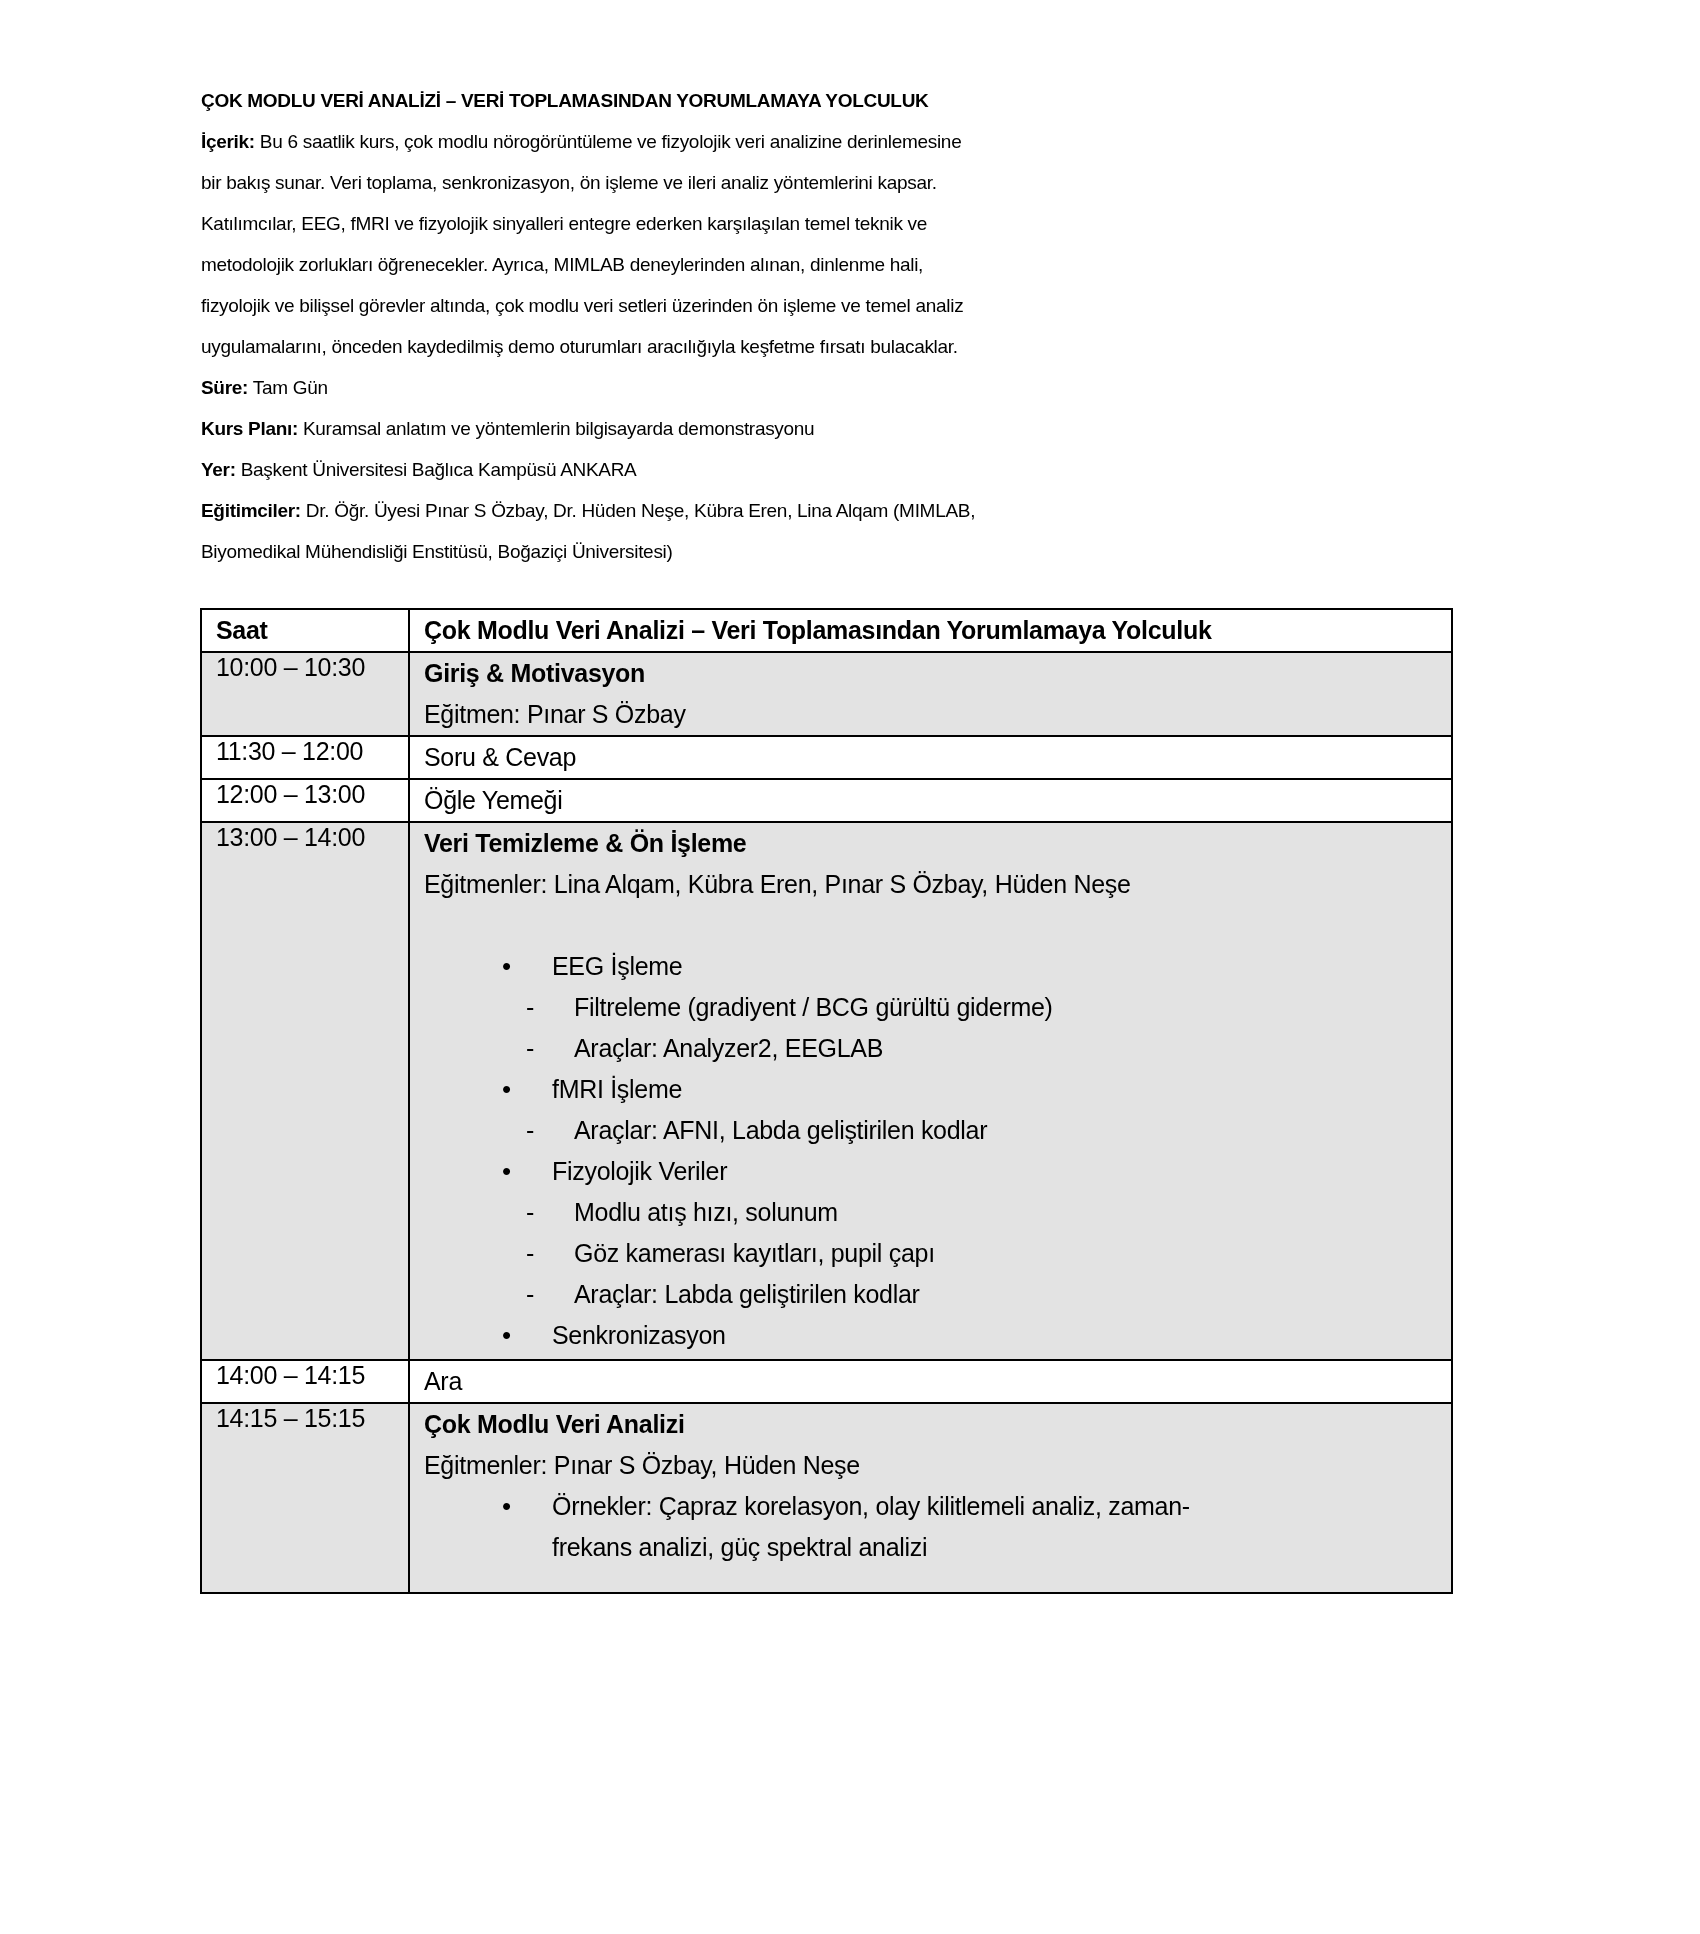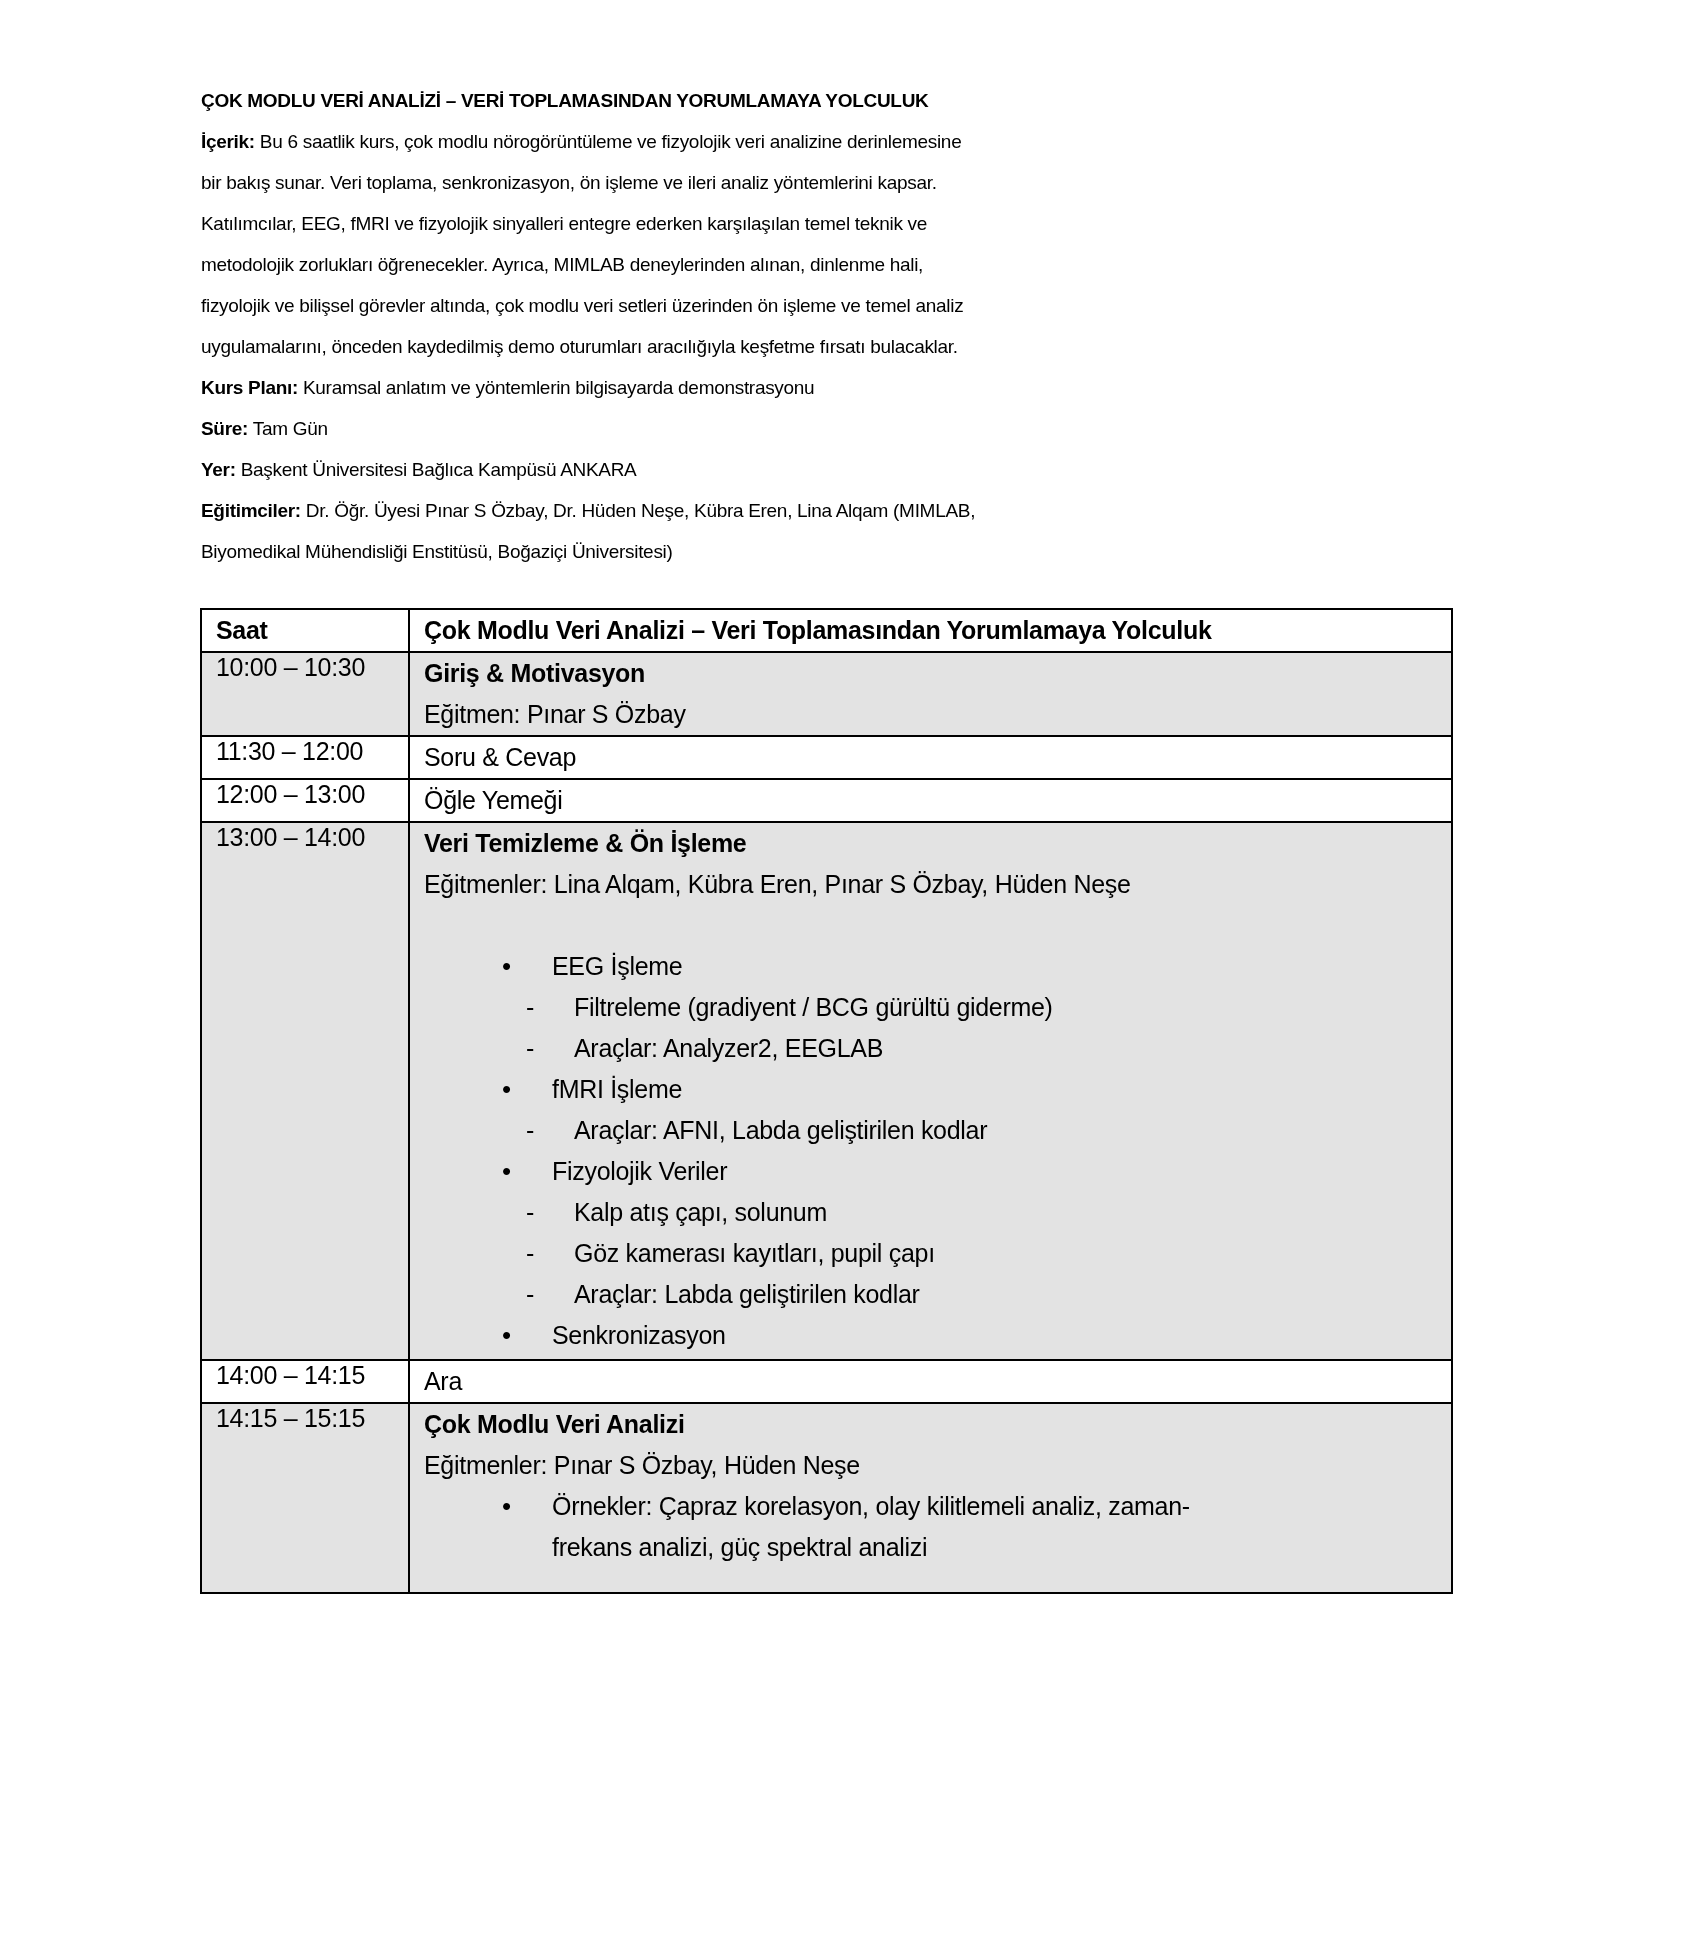--- a/index.html
+++ b/index.html
@@ -52,8 +52,8 @@
   <span class="line">metodolojik zorlukları öğrenecekler. Ayrıca, MIMLAB deneylerinden alınan, dinlenme hali,</span>
   <span class="line">fizyolojik ve bilişsel görevler altında, çok modlu veri setleri üzerinden ön işleme ve temel analiz</span>
   <span class="line">uygulamalarını, önceden kaydedilmiş demo oturumları aracılığıyla keşfetme fırsatı bulacaklar.</span>
+  <span class="line"><b>Süre:</b><span> Tam Gün</span></span>
   <span class="line"><b>Kurs Planı:</b><span> Kuramsal anlatım ve yöntemlerin bilgisayarda demonstrasyonu</span></span>
-  <span class="line"><b>Süre:</b><span> Tam Gün</span></span>
   <span class="line"><b>Yer:</b><span> Başkent Üniversitesi Bağlıca Kampüsü ANKARA</span></span>
   <span class="line"><b>Eğitimciler:</b><span> Dr. Öğr. Üyesi Pınar S Özbay, Dr. Hüden Neşe, Kübra Eren, Lina Alqam (MIMLAB,</span></span>
   <span class="line">Biyomedikal Mühendisliği Enstitüsü, Boğaziçi Üniversitesi)</span>

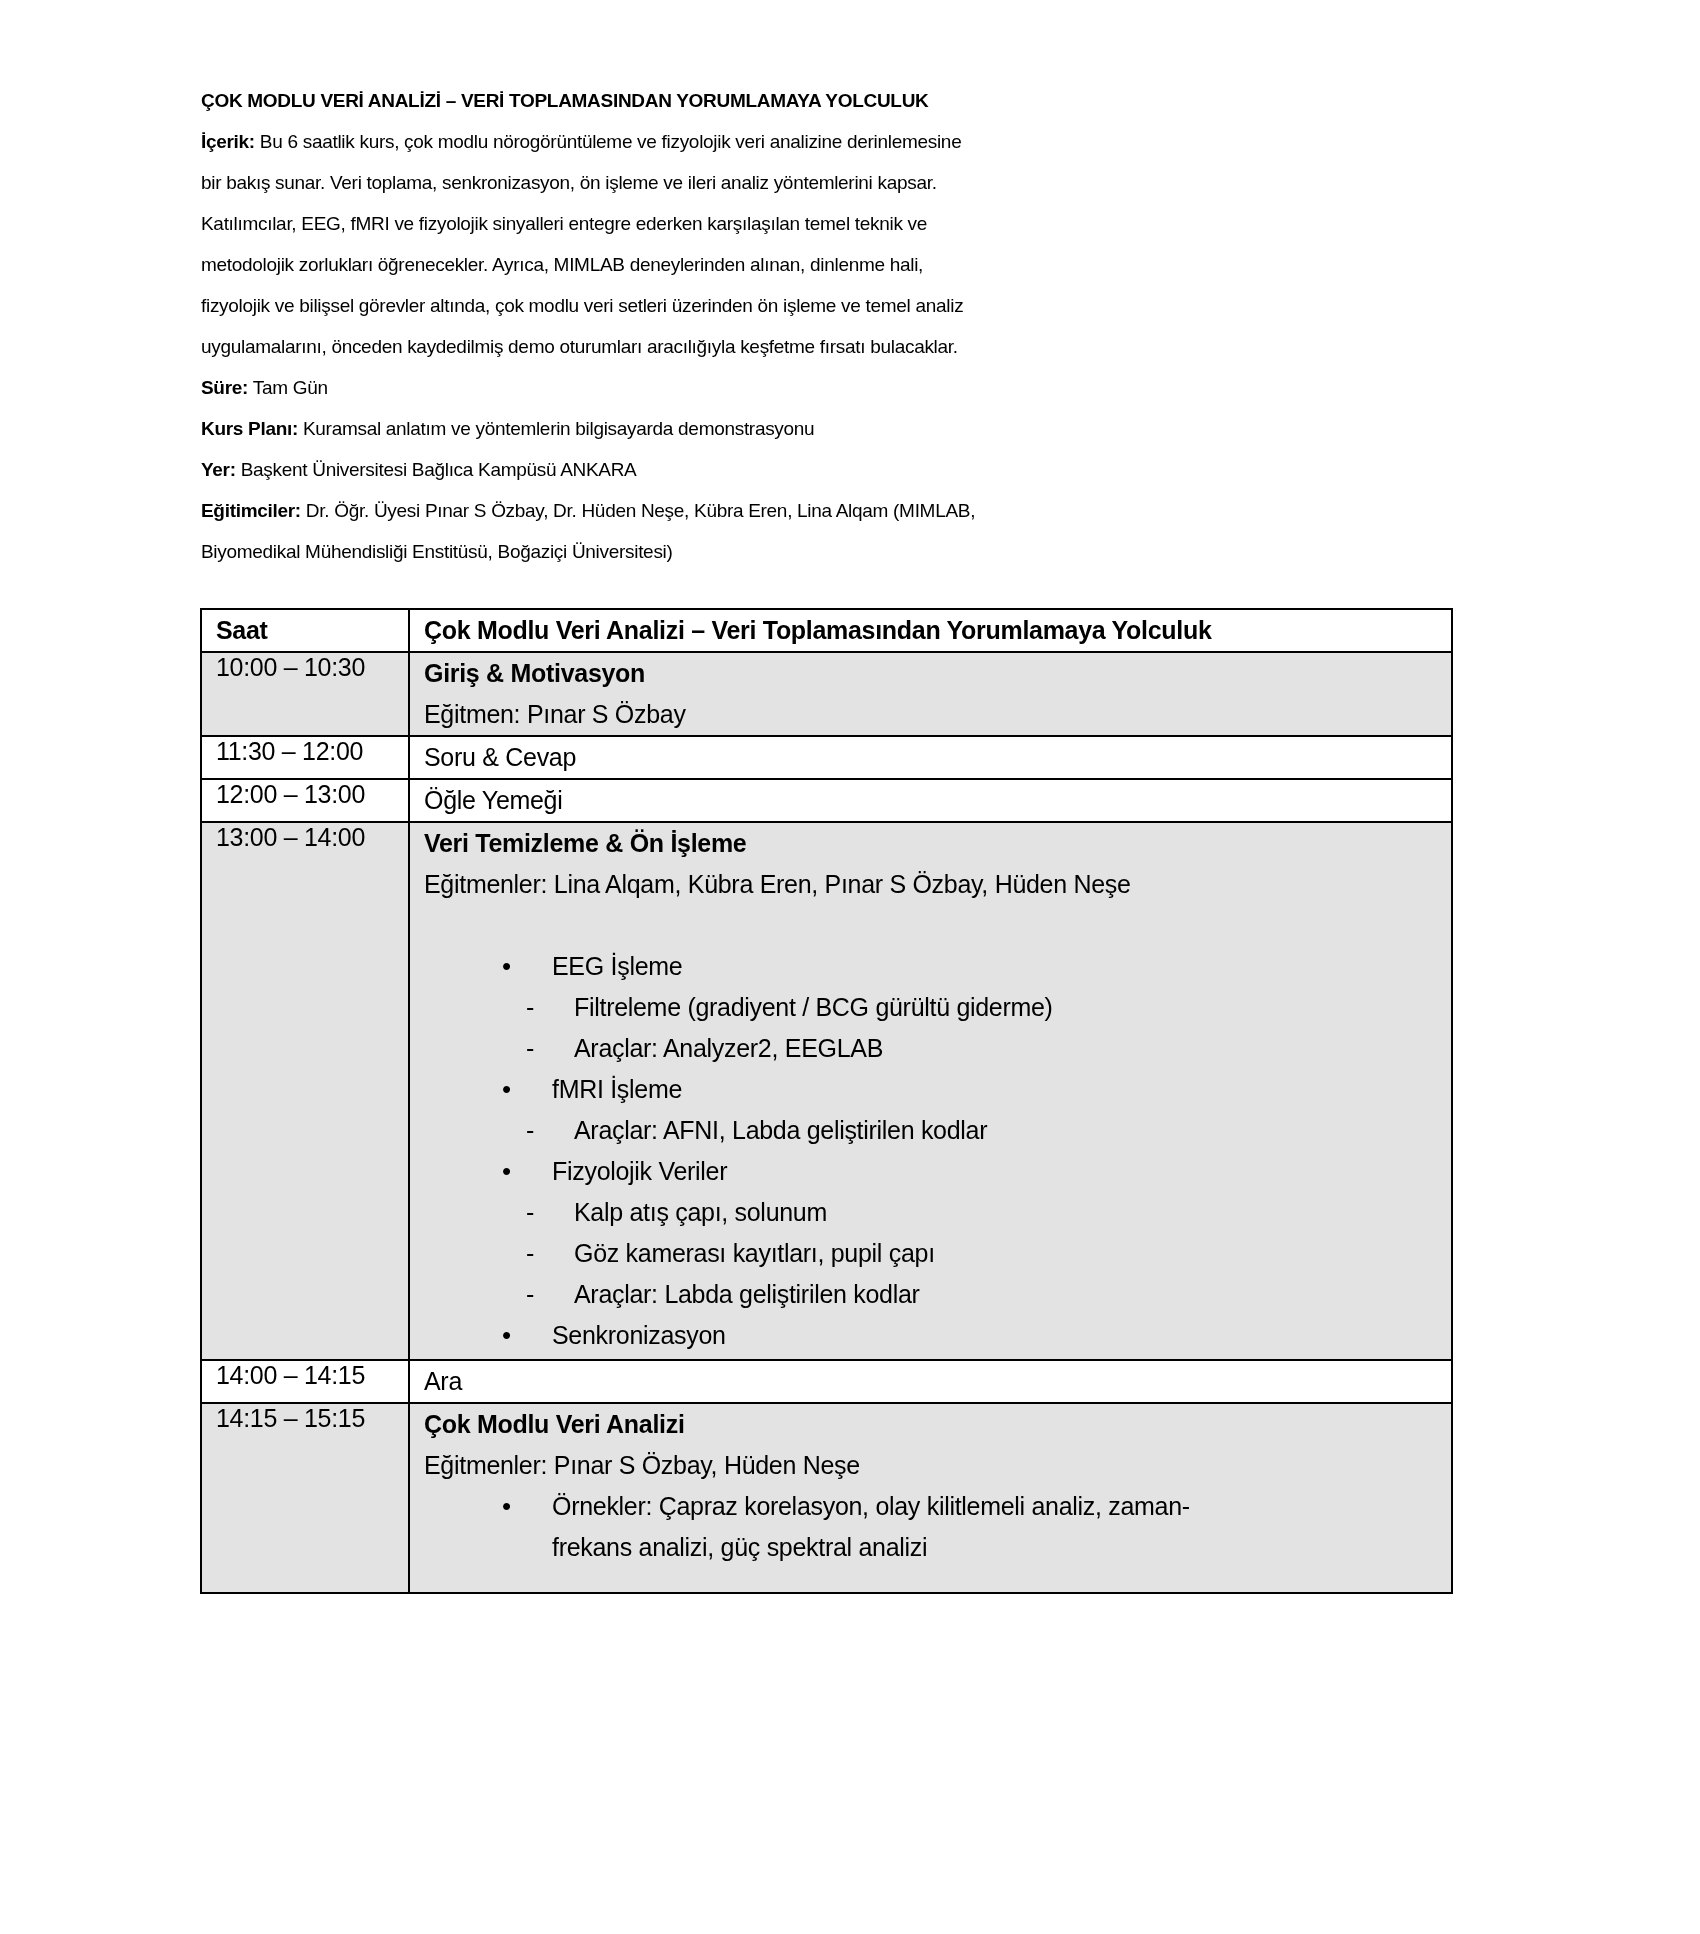--- a/index.html
+++ b/index.html
@@ -112,7 +112,7 @@
       <span class="ln bullet">fMRI İşleme</span>
       <span class="ln dash">Araçlar: AFNI, Labda geliştirilen kodlar</span>
       <span class="ln bullet">Fizyolojik Veriler</span>
-      <span class="ln dash">Kalp atış çapı, solunum</span>
+      <span class="ln dash">Modlu atış hızı, solunum</span>
       <span class="ln dash">Göz kamerası kayıtları, pupil çapı</span>
       <span class="ln dash">Araçlar: Labda geliştirilen kodlar</span>
       <span class="ln bullet">Senkronizasyon</span>

